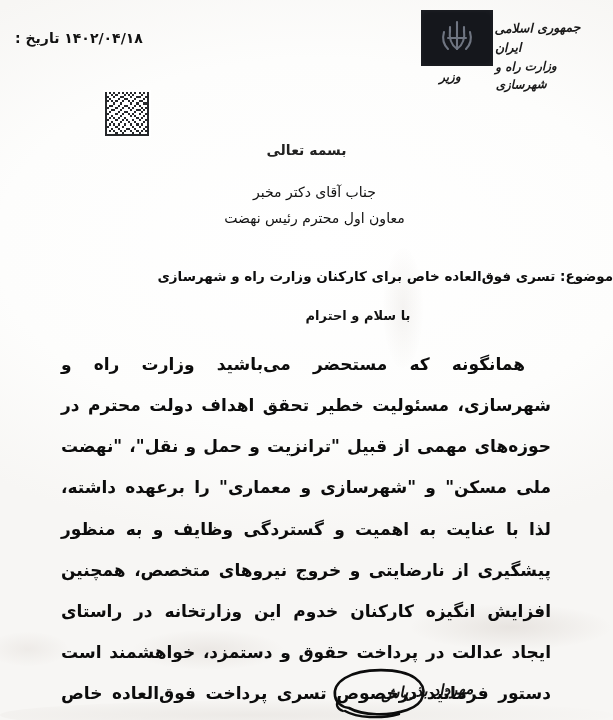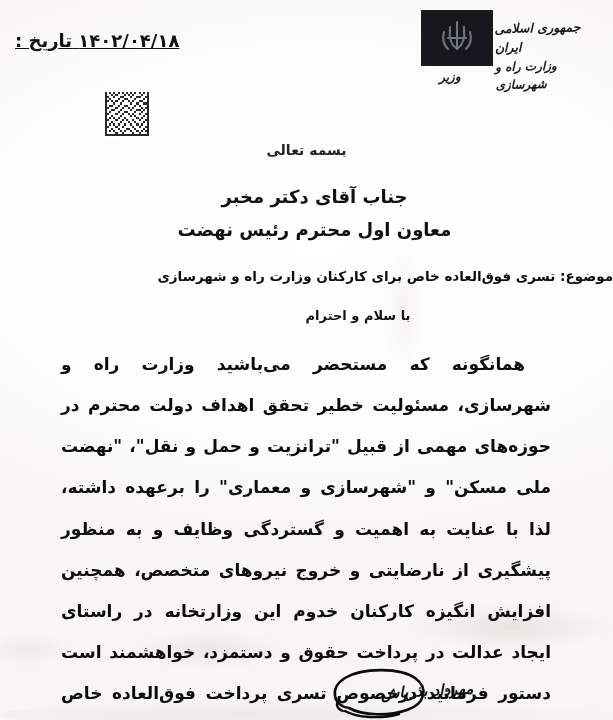--- a/index.html
+++ b/index.html
@@ -108,13 +108,12 @@
     direction: rtl;
   }
   .meta-row {
-    font-size: 18px;
+    font-size: 14px;
     font-weight: 700;
     color: #121212;
     margin-bottom: 16px;
     letter-spacing: 0.1px;
     white-space: nowrap;
-    text-decoration: underline;
   }
   .meta-label { }
   .meta-value { }

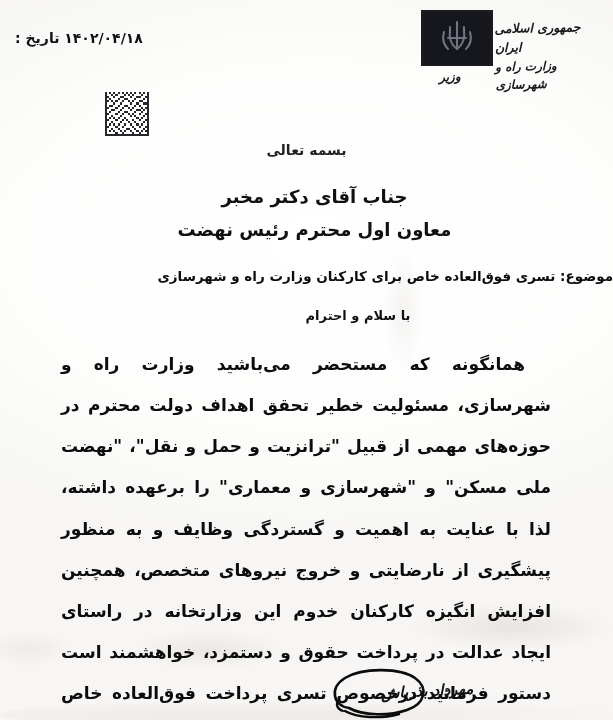--- a/index.html
+++ b/index.html
@@ -156,8 +156,8 @@
     text-align: center;
   }
   .addressee div {
-    font-size: 18px;
-    font-weight: 700;
+    font-size: 14px;
+    font-weight: 400;
     color: #101010;
     line-height: 1.85;
     letter-spacing: -0.1px;

